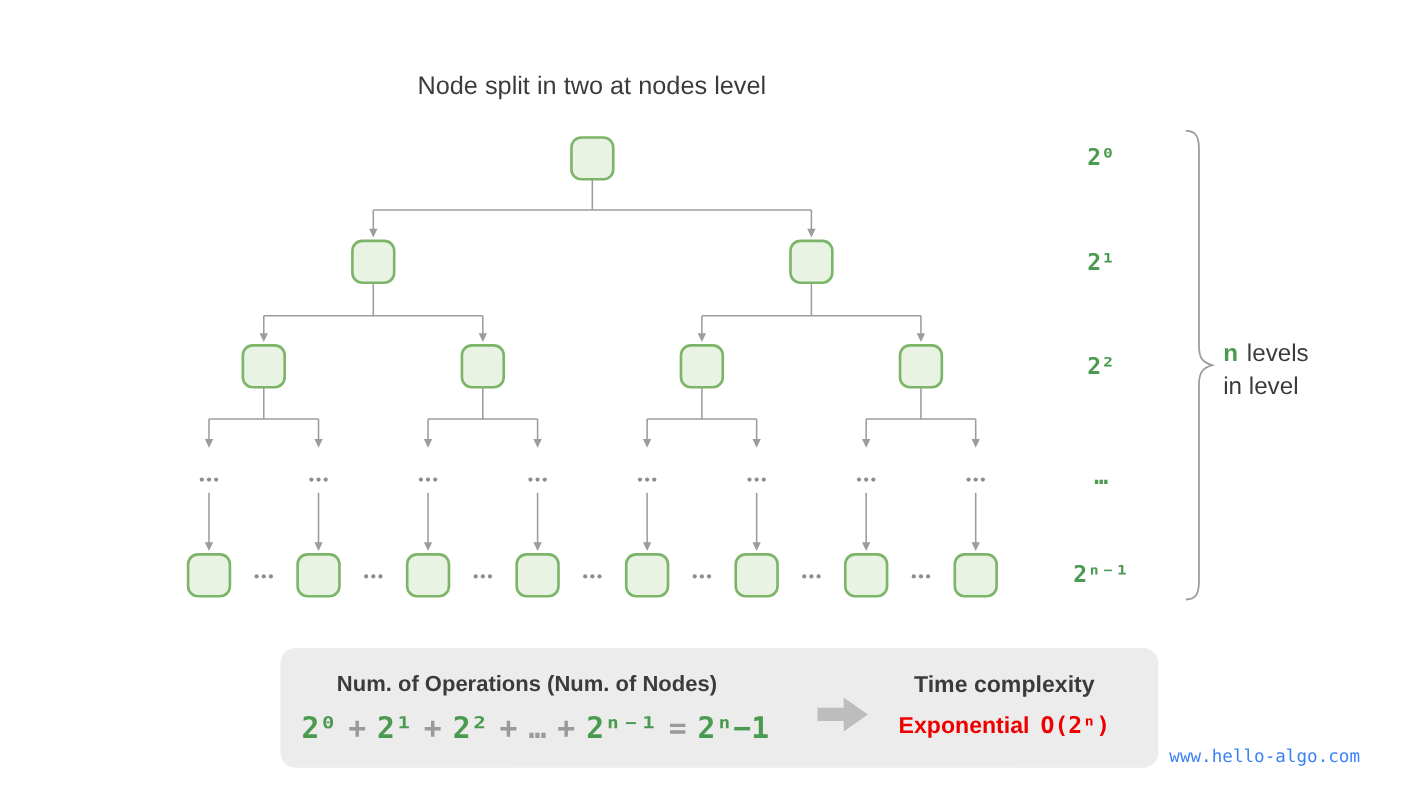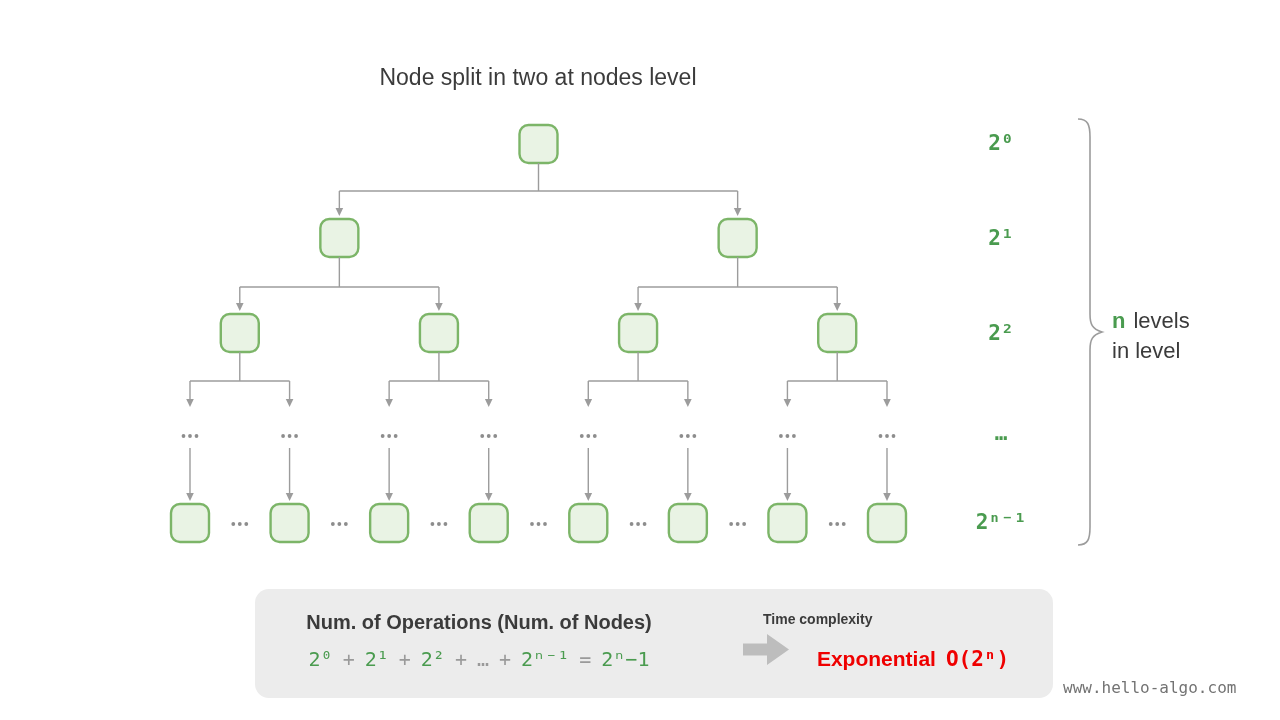--- a/index.html
+++ b/index.html
@@ -27,8 +27,8 @@
                   font-family:"DejaVu Sans Mono",monospace;font-weight:normal;font-size:20px;white-space:nowrap;}
   .box-line2-left span{margin:0 5px;}
   #block-arrow{position:absolute;left:488px;top:45px;}
-  .box-line1-right{position:absolute;left:508px;top:22px;width:300px;text-align:left;
-                   font-size:14px;font-weight:bold;color:#3b3b3b;}
+  .box-line1-right{position:absolute;left:508px;top:22px;width:300px;text-align:center;
+                   font-size:21px;font-weight:bold;color:#3b3b3b;}
   .box-line2-right{position:absolute;left:508px;top:58px;width:300px;text-align:center;
                    font-size:21px;font-weight:bold;white-space:nowrap;}
   .box-line2-right .big-o{font-family:"DejaVu Sans Mono",monospace;margin-left:10px;text-align:right;}

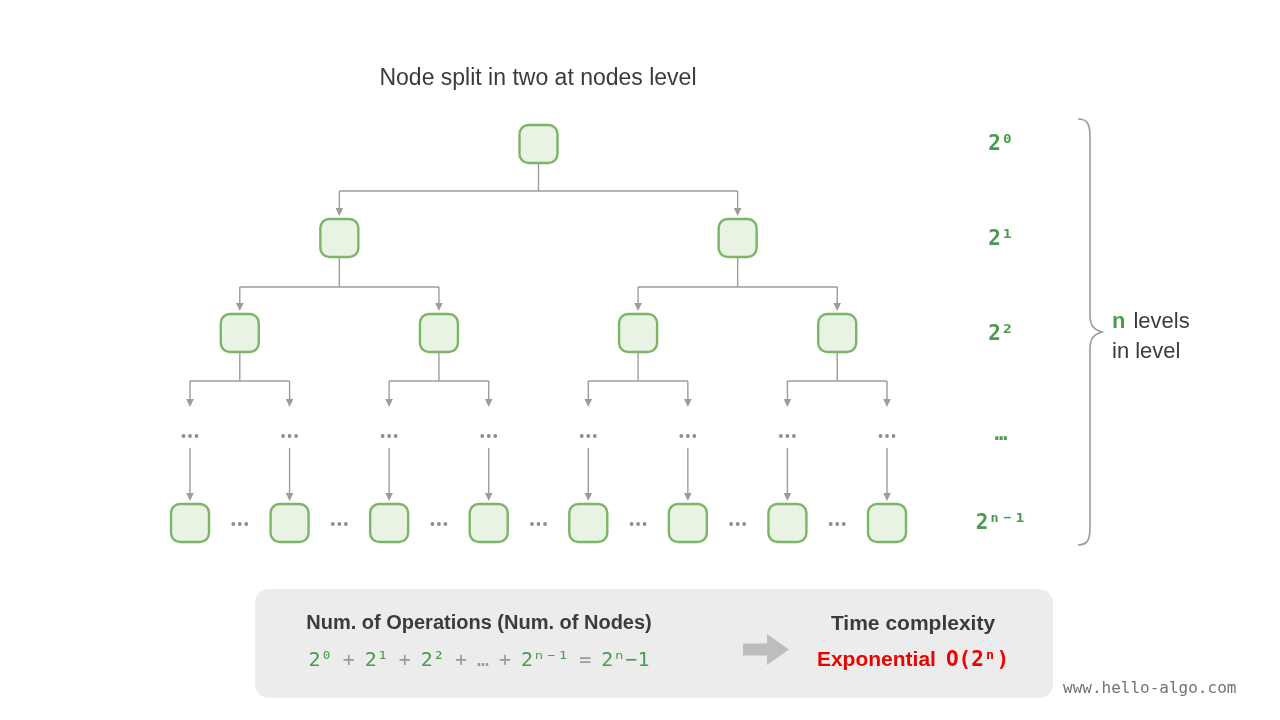--- a/index.html
+++ b/index.html
@@ -24,7 +24,7 @@
   .box-line1-left{position:absolute;left:14px;top:22px;width:420px;text-align:center;
                   font-size:20px;font-weight:bold;color:#3b3b3b;}
   .box-line2-left{position:absolute;left:14px;top:58px;width:420px;text-align:center;
-                  font-family:"DejaVu Sans Mono",monospace;font-weight:normal;font-size:20px;white-space:nowrap;}
+                  font-family:"DejaVu Sans Mono",monospace;font-weight:bold;font-size:27px;white-space:nowrap;}
   .box-line2-left span{margin:0 5px;}
   #block-arrow{position:absolute;left:488px;top:45px;}
   .box-line1-right{position:absolute;left:508px;top:22px;width:300px;text-align:center;

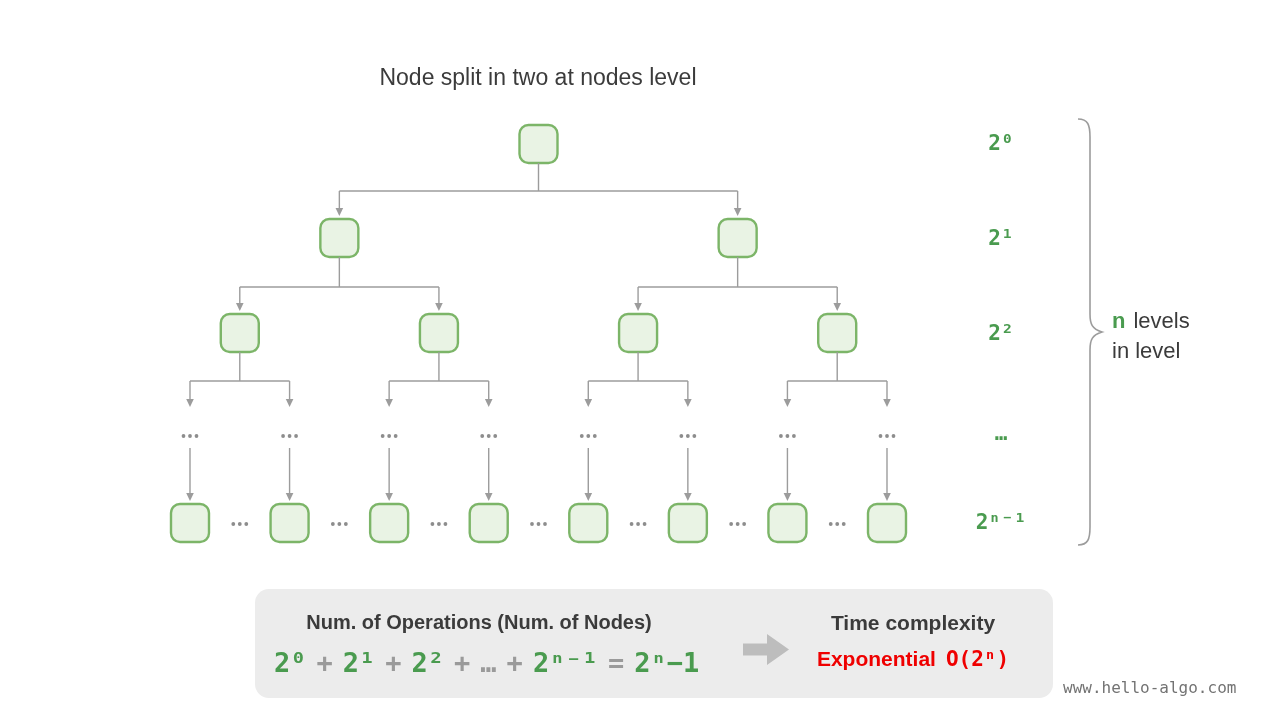--- a/index.html
+++ b/index.html
@@ -33,7 +33,7 @@
                    font-size:21px;font-weight:bold;white-space:nowrap;}
   .box-line2-right .big-o{font-family:"DejaVu Sans Mono",monospace;margin-left:10px;text-align:right;}
 
-  .watermark{left:1063px;top:678px;font-family:"DejaVu Sans Mono",monospace;font-size:16px;color:#737373;}
+  .watermark{left:1063px;top:678px;font-family:"DejaVu Sans Mono",monospace;font-size:16px;color:#3b82f6;}
 </style>
 </head>
 <body>

